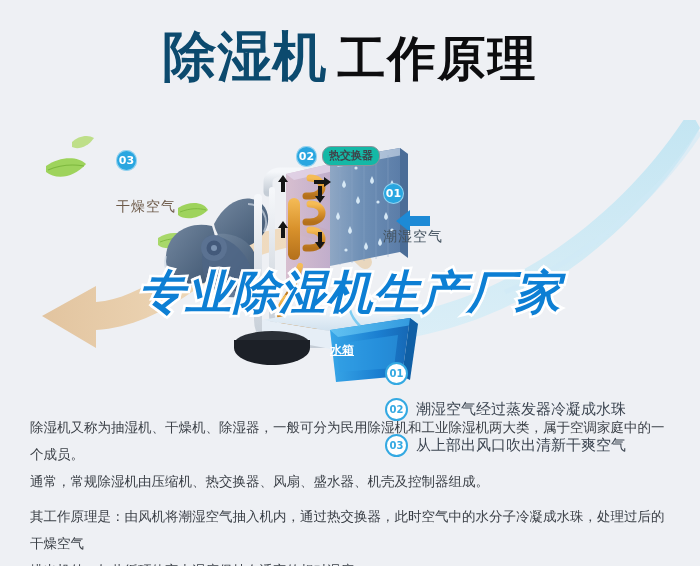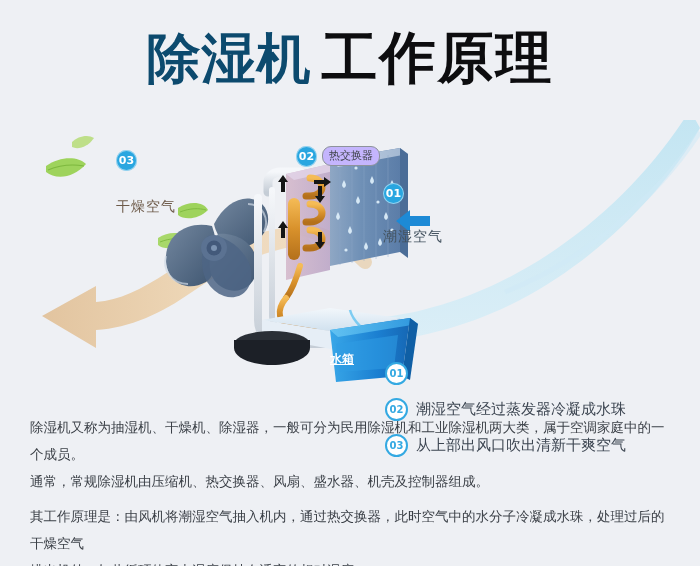--- a/index.html
+++ b/index.html
@@ -23,7 +23,7 @@
     letter-spacing:1px;vertical-align:baseline;
   }
   .title-b{
-    font-size:56px;font-weight:bold;color:#0d0d0f;
+    font-size:48px;font-weight:bold;color:#0d0d0f;
     letter-spacing:2px;margin-left:10px;vertical-align:baseline;
   }
 

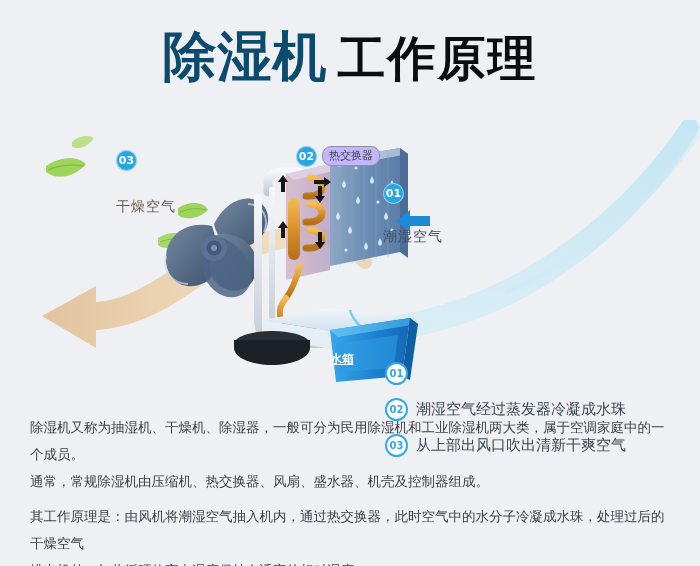--- a/index.html
+++ b/index.html
@@ -52,9 +52,10 @@
 
   .callout{
     position:absolute;
-    border:1.4px solid #8d939b;border-radius:9px;background:#c4b5fd;
+    border:1.4px solid #8d939b;border-radius:9px;background:#14b8a6;
     padding:1px 6px 2px 6px;font-size:11px;color:#3f444b;white-space:nowrap;
     font-family:"DejaVu Sans","Liberation Sans",sans-serif;
+    font-weight:bold;
   }
 
   

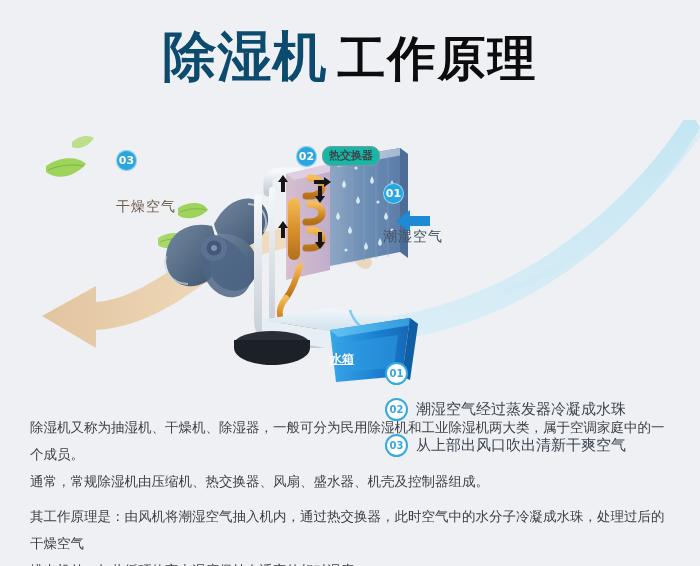--- a/index.html
+++ b/index.html
@@ -310,6 +310,9 @@
 
   </div>
 
+  <div class="watermark">
+    <span class="inner">专业除湿机生产厂家</span>
+  </div>
 
   <div class="copy">
     <p>除湿机又称为抽湿机、干燥机、除湿器，一般可分为民用除湿机和工业除湿机两大类，属于空调家庭中的一个成员。</p>

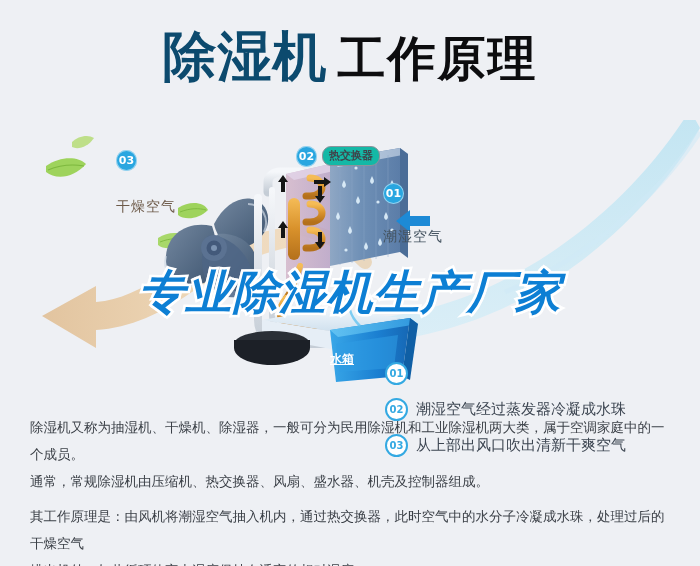--- a/index.html
+++ b/index.html
@@ -292,7 +292,7 @@
     <div class="badge" style="left:383px;top:63px;">01</div>
     <div class="dlabel wet" style="left:383px;top:108px;">潮湿空气</div>
 
-    <div class="dlabel tank" style="left:330px;top:231px;text-decoration:underline;">水箱</div>
+    <div class="dlabel tank" style="left:330px;top:222px;text-decoration:underline;">水箱</div>
 
     <div class="legend">
       <div class="legend-row">

